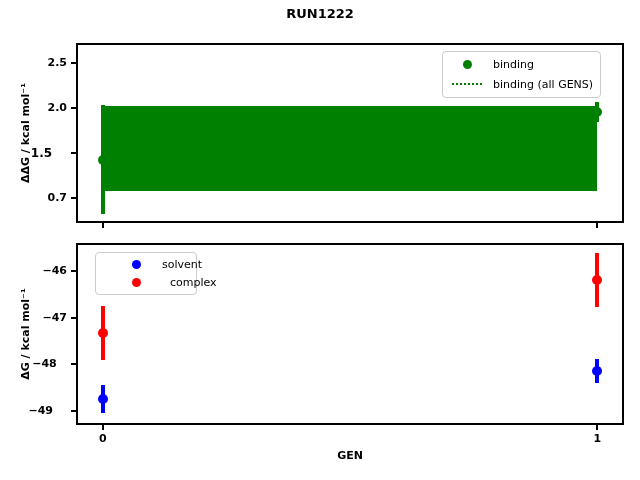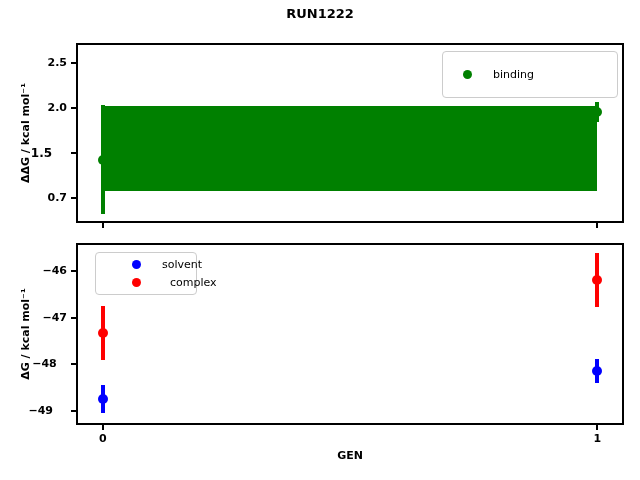--- a/index.html
+++ b/index.html
@@ -40,7 +40,7 @@
     <div style="position: absolute; left: 101.727px; top: 223px; width: 2px; height: 5px; background: rgb(0, 0, 0);"></div>
     <div style="position: absolute; left: 596.273px; top: 223px; width: 2px; height: 5px; background: rgb(0, 0, 0);"></div>
     <div style="position: absolute; left: -49px; top: 125px; width: 150px; height: 16px; line-height: 16px; text-align: center; font-size: 11px; font-weight: bold; color: rgb(0, 0, 0); transform: rotate(-90deg); white-space: nowrap;">ΔΔG / kcal mol⁻¹</div>
-    <div style="position: absolute; left: 442px; top: 51px; width: 176px; height: 47px; background: rgba(255, 255, 255, 0.8); border: 1px solid rgb(204, 204, 204); border-radius: 4px; box-sizing: border-box; padding: 3px 6px; display: flex; flex-direction: column; justify-content: space-around; z-index: 5;">
+    <div style="position: absolute; left: 442px; top: 51px; width: 159px; height: 47px; background: rgba(255, 255, 255, 0.8); border: 1px solid rgb(204, 204, 204); border-radius: 4px; box-sizing: border-box; padding: 3px 6px; display: flex; flex-direction: column; justify-content: space-around; z-index: 5;">
       <div style="display: flex; align-items: center;">
         <div style="width: 36px; display: flex; justify-content: center; align-items: center; flex: 0 0 auto;">
           <div style="width: 9px; height: 9px; border-radius: 50%; background: rgb(0, 128, 0);"></div>

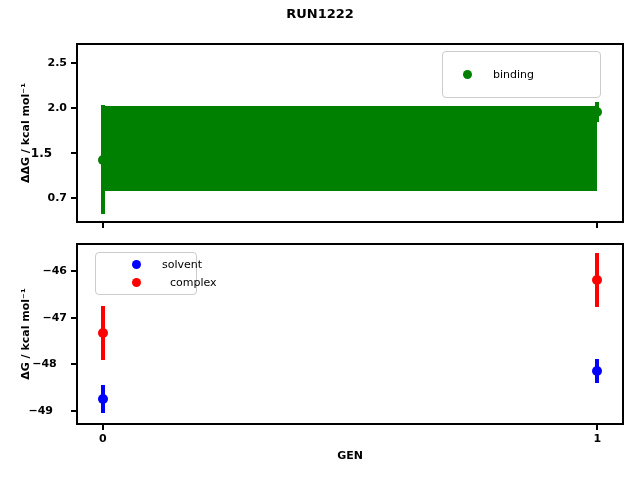--- a/index.html
+++ b/index.html
@@ -47,6 +47,12 @@
         </div>
         <div style="font-size: 11px; margin-left: 8px; color: rgb(0, 0, 0); white-space: nowrap;">binding</div>
       </div>
+      <div style="display: flex; align-items: center;">
+        <div style="width: 36px; display: flex; justify-content: center; align-items: center; flex: 0 0 auto;">
+          <div style="width: 30px; height: 0px; border-top: 2px dotted rgb(0, 128, 0);"></div>
+        </div>
+        <div style="font-size: 11px; margin-left: 8px; color: rgb(0, 0, 0); white-space: nowrap;">binding (all GENS)</div>
+      </div>
     </div>
     <div style="position: absolute; left: 76px; top: 243px; width: 544px; height: 178px; border: 2px solid rgb(0, 0, 0); background: transparent;"></div>
     <div style="position: absolute; left: 100.727px; top: 384.589px; width: 4px; height: 28.1053px; background: rgb(0, 0, 255);"></div>

